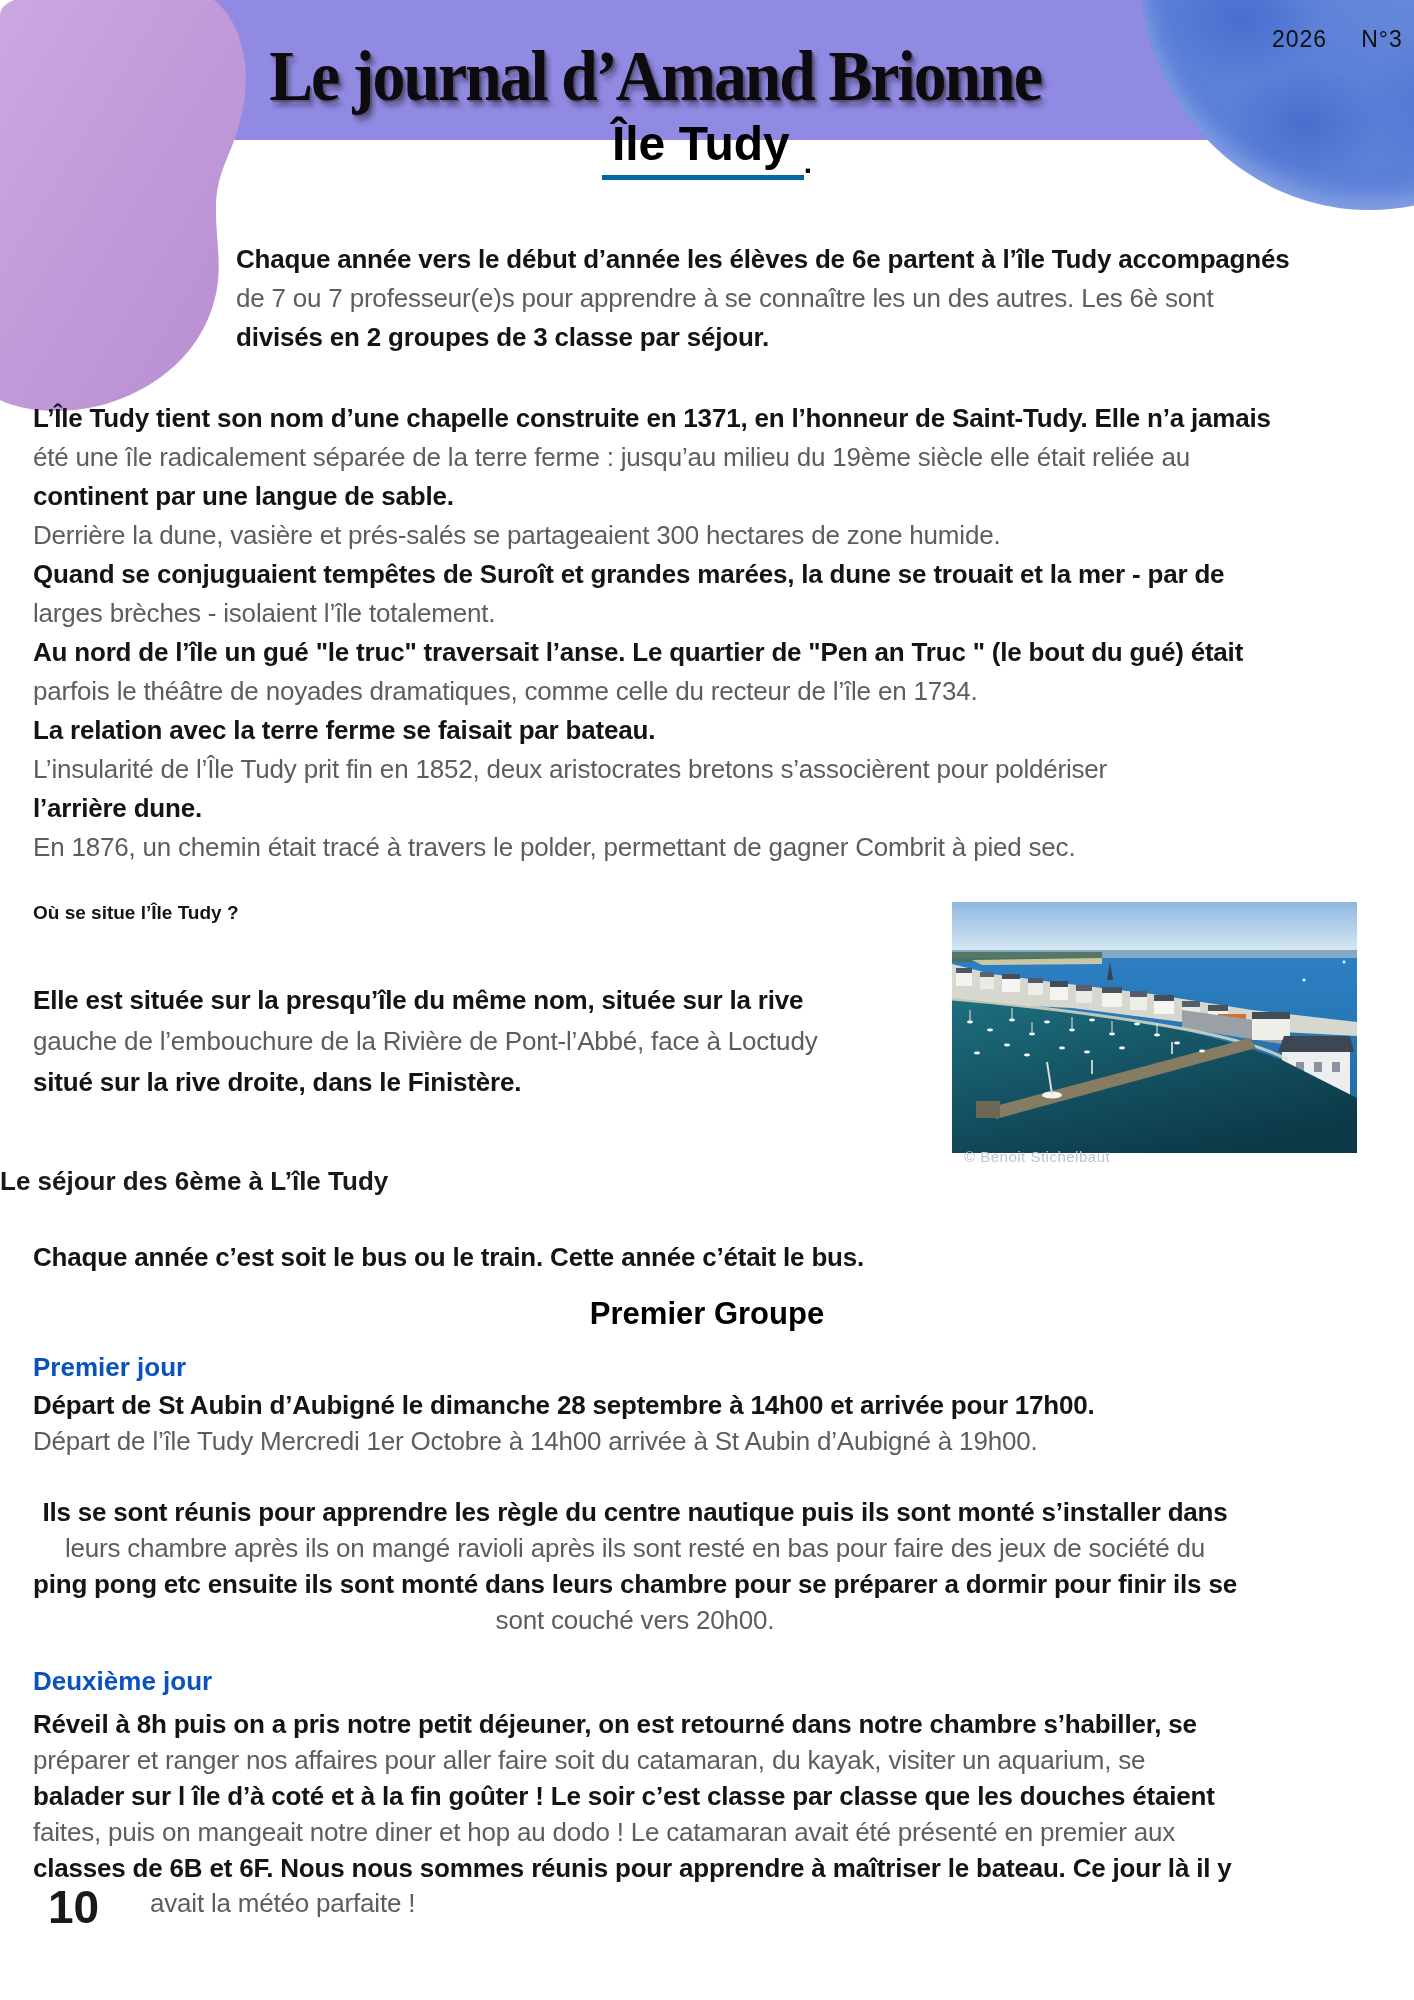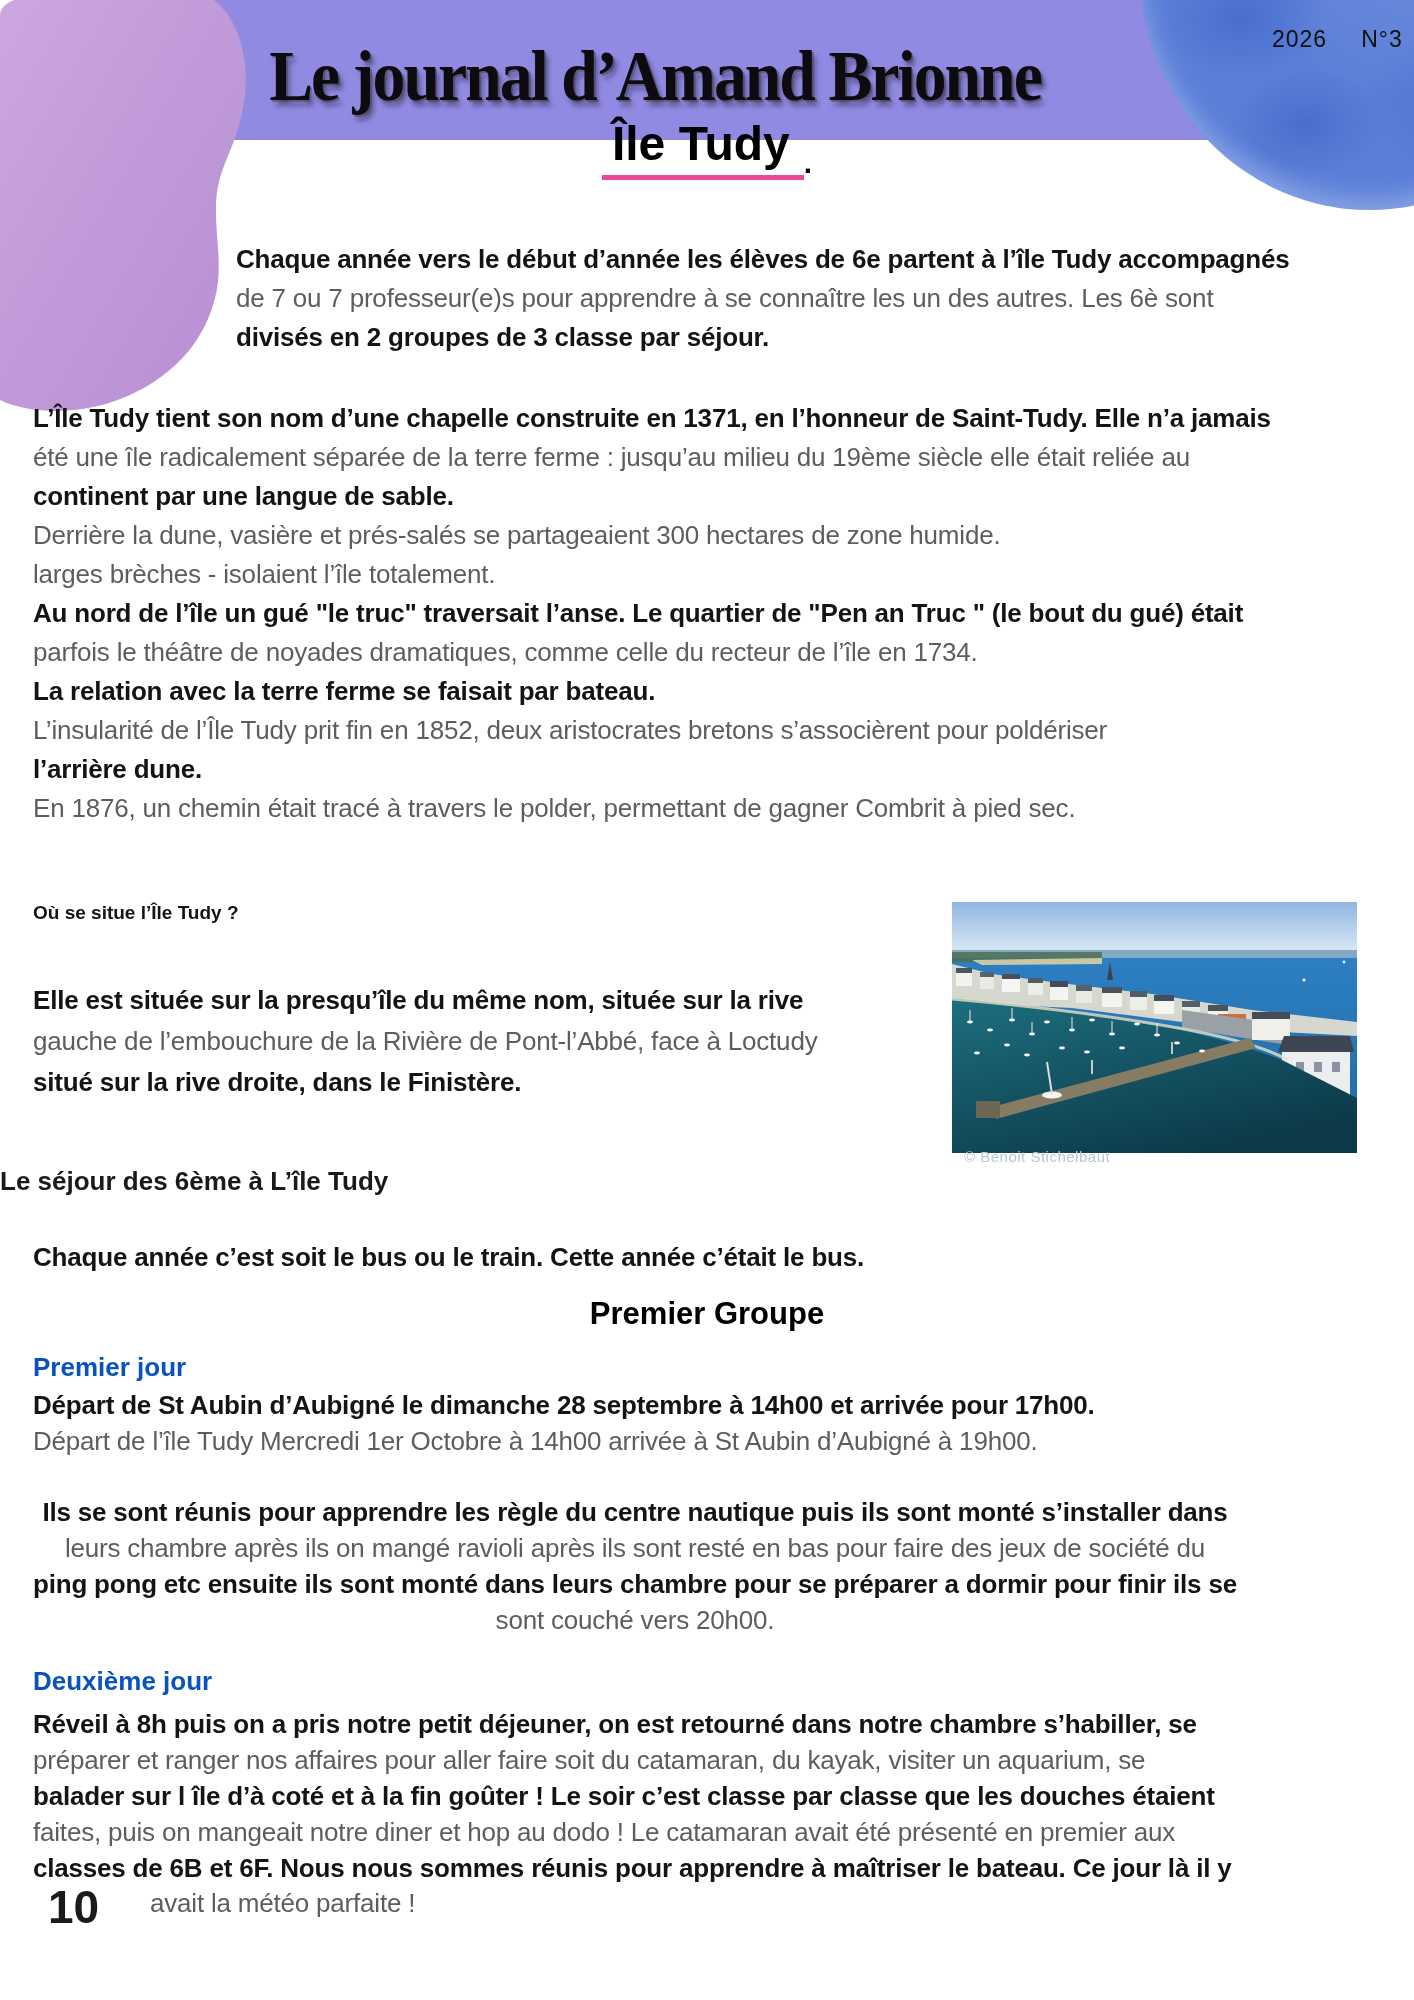--- a/index.html
+++ b/index.html
@@ -27,7 +27,7 @@
     text-shadow:2px 2px 0 rgba(70,65,80,0.55), 4px 5px 5px rgba(0,0,0,0.35);}
   .page-title-wrap{position:absolute;left:0;top:116px;width:1414px;text-align:center;}
   .page-title{display:inline-block;font-size:48px;font-weight:700;color:#000;
-    border-bottom:5px solid #ec4899;padding:0 14px 4px 10px;letter-spacing:0px;text-align:right;}
+    border-bottom:5px solid #0369a1;padding:0 14px 4px 10px;letter-spacing:0px;text-align:right;}
   .page-title-period{font-size:30px;font-weight:700;color:#000;vertical-align:bottom;}
 
   

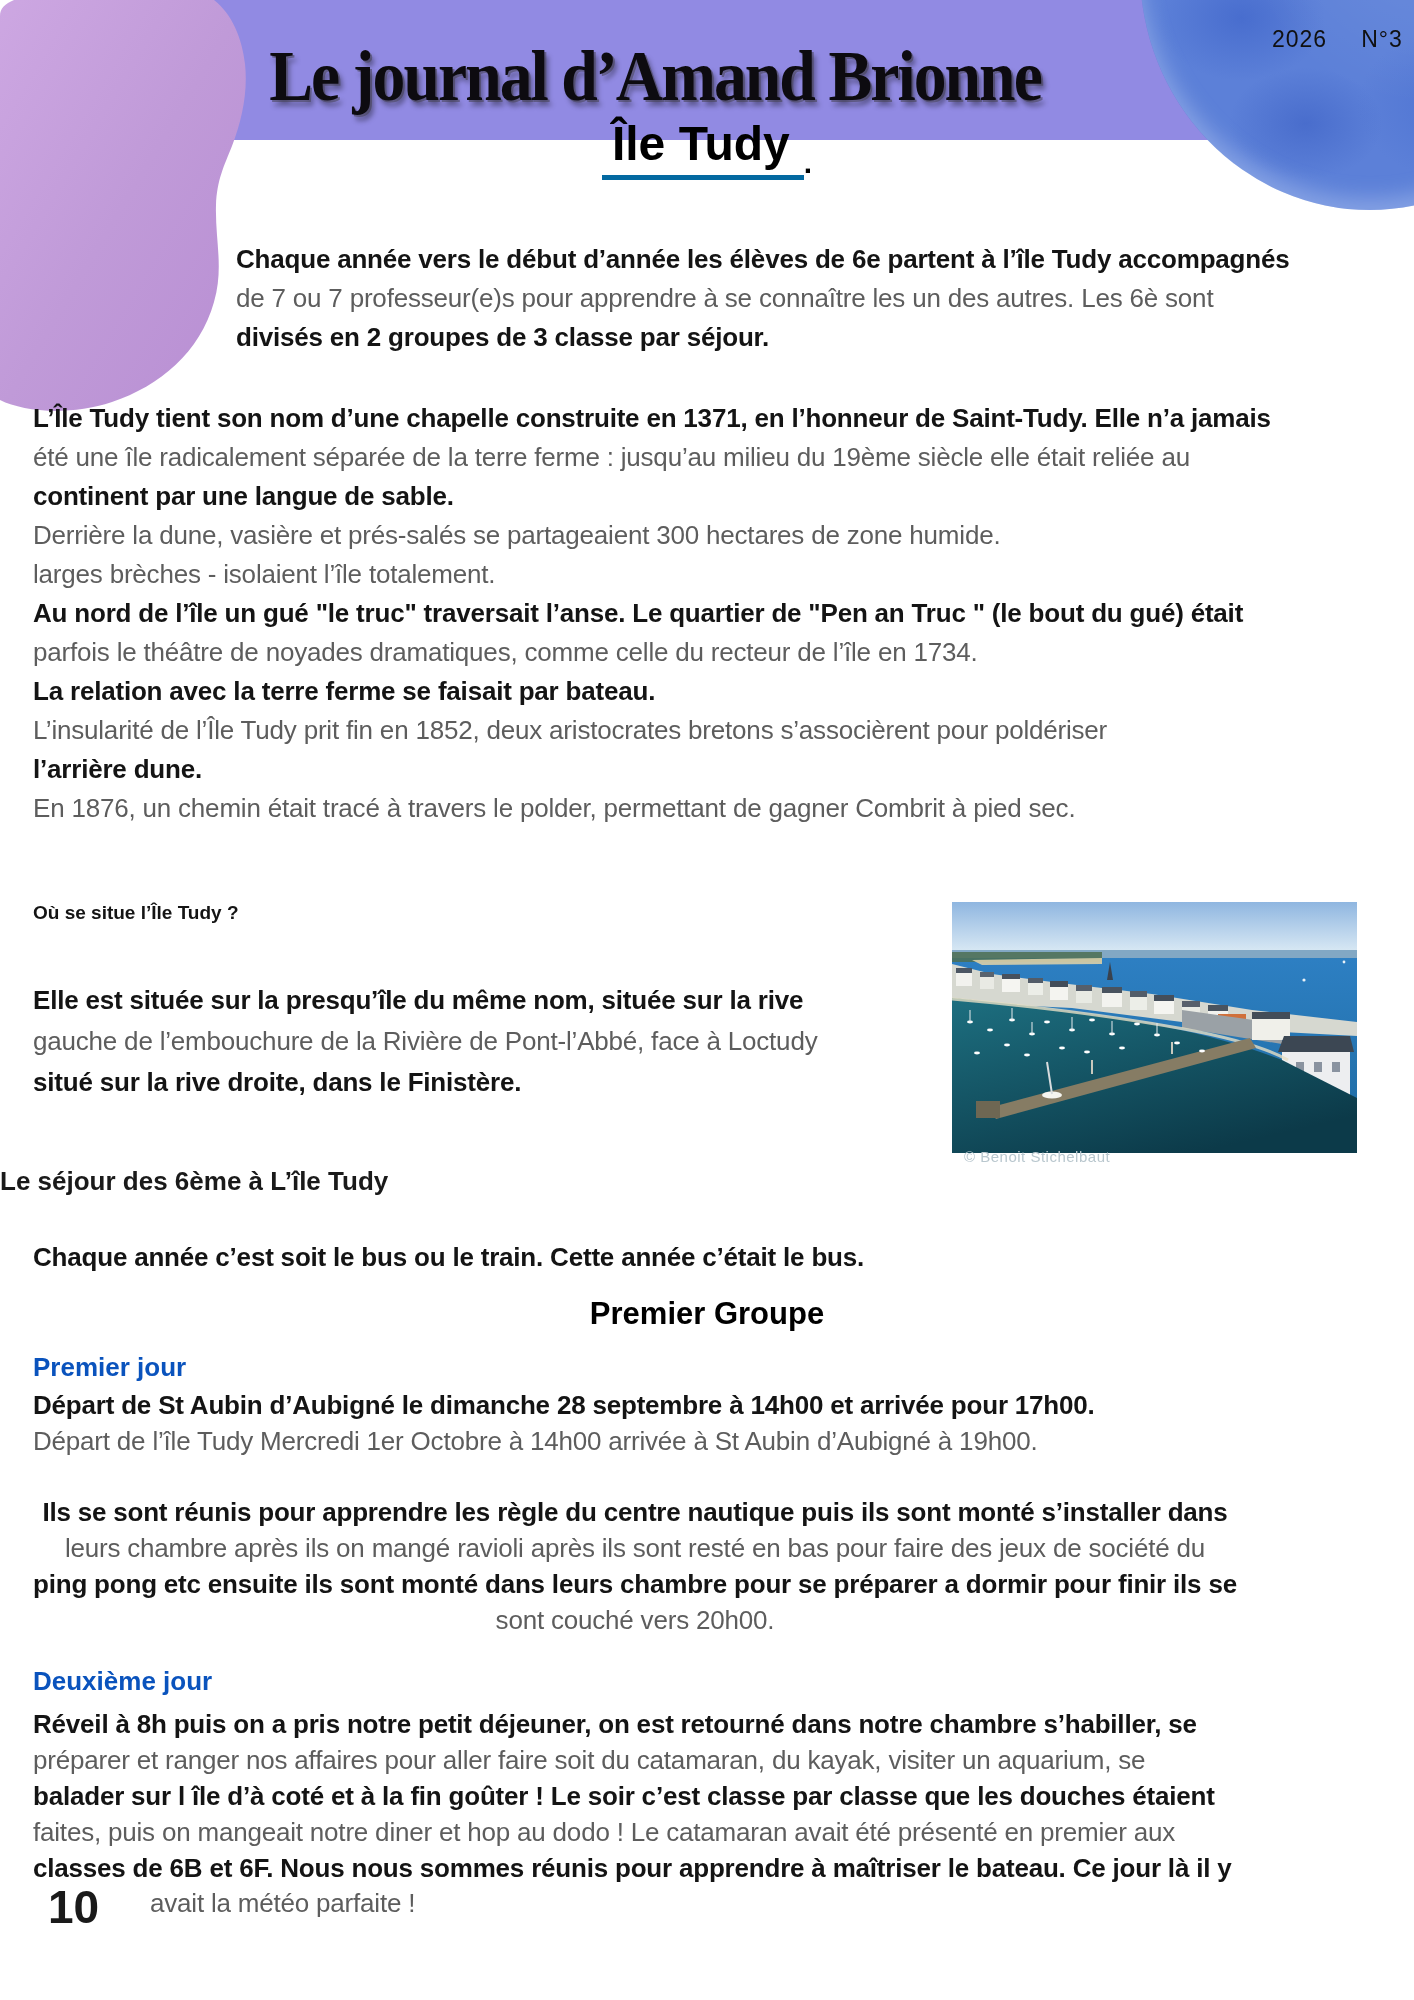--- a/index.html
+++ b/index.html
@@ -105,6 +105,7 @@
     <div class="line gray">été une île radicalement séparée de la terre ferme : jusqu’au milieu du 19ème siècle elle était reliée au</div>
     <div class="line dark">continent par une langue de sable.</div>
     <div class="line gray">Derrière la dune, vasière et prés-salés se partageaient 300 hectares de zone humide.</div>
+    <div class="line dark">Quand se conjuguaient tempêtes de Suroît et grandes marées, la dune se trouait et la mer - par de</div>
     <div class="line gray">larges brèches - isolaient l’île totalement.</div>
     <div class="line dark">Au nord de l’île un gué "le truc" traversait l’anse. Le quartier de "Pen an Truc "  (le bout du gué) était</div>
     <div class="line gray">parfois le théâtre de noyades dramatiques, comme celle du recteur de l’île en 1734.</div>

